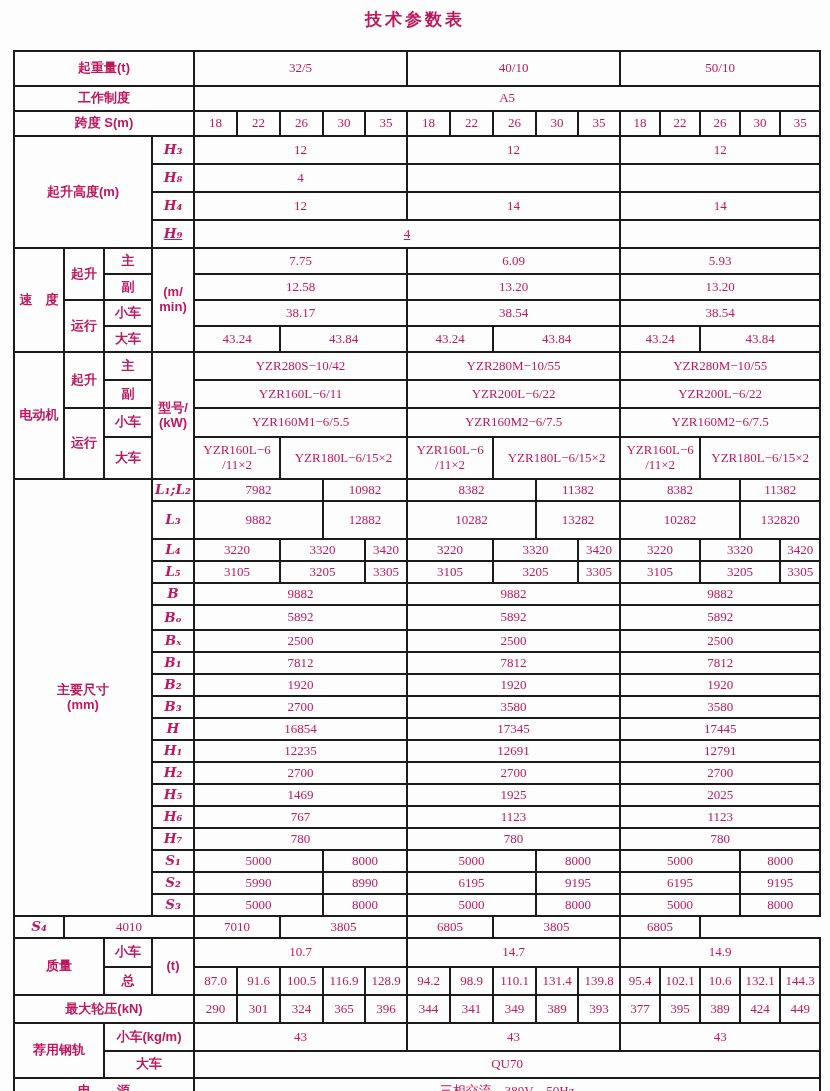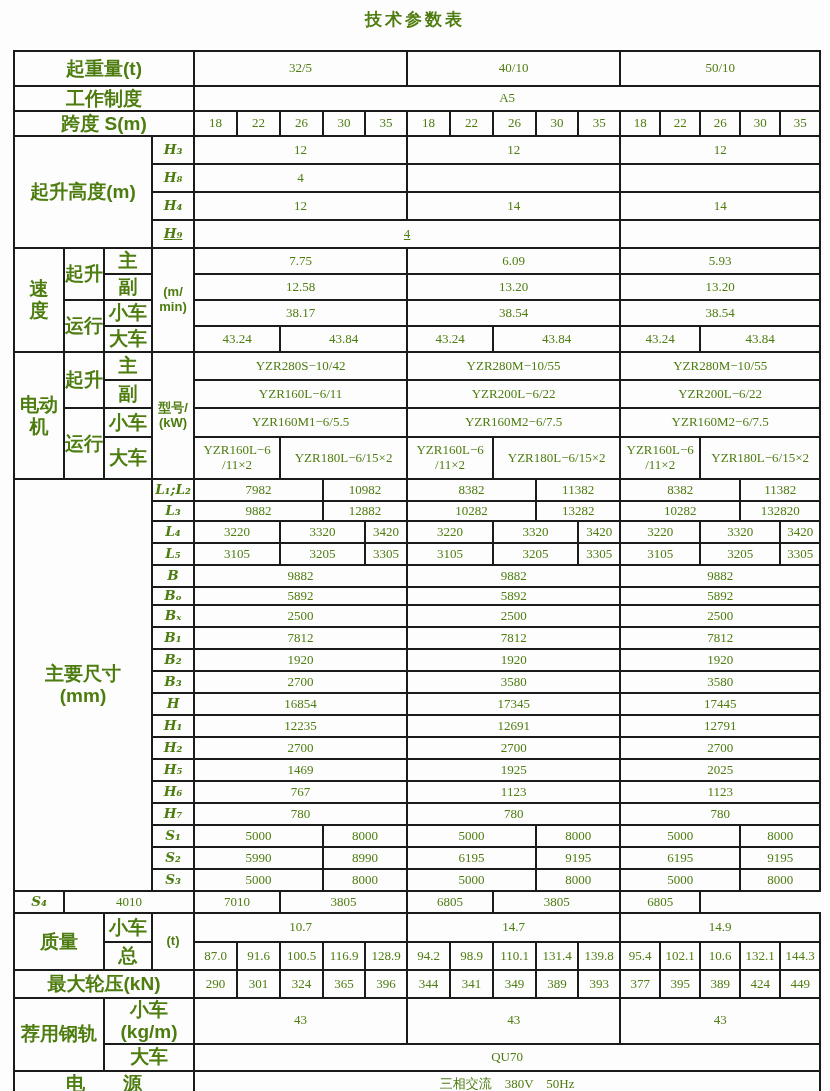--- a/index.html
+++ b/index.html
@@ -5,7 +5,7 @@
   html,body{margin:0;padding:0;background:#ffffff;}
   .page{
     position:relative;width:830px;height:1091px;background:#fdfdfd;
-    font-family:"Liberation Serif","DejaVu Serif",serif;color:#4d7c0f;
+    font-family:"Liberation Serif","DejaVu Serif",serif;color:#be185d;
     overflow:hidden;
   }
   .doc-title{

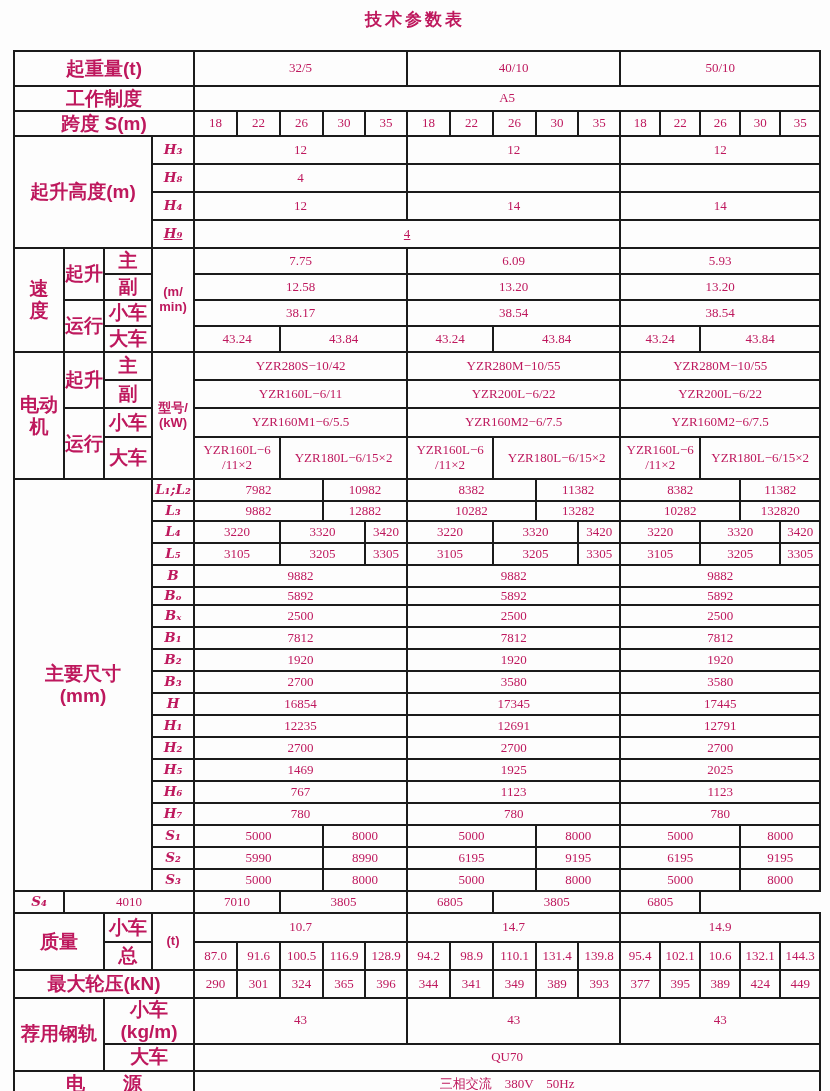--- a/index.html
+++ b/index.html
@@ -25,7 +25,7 @@
   }
   table.spec td.lab{
     font-family:"Liberation Sans","DejaVu Sans",sans-serif;
-    font-weight:bold;font-size:19px;
+    font-weight:bold;font-size:13px;
   }
   table.spec td.unit{
     font-family:"Liberation Sans","DejaVu Sans",sans-serif;

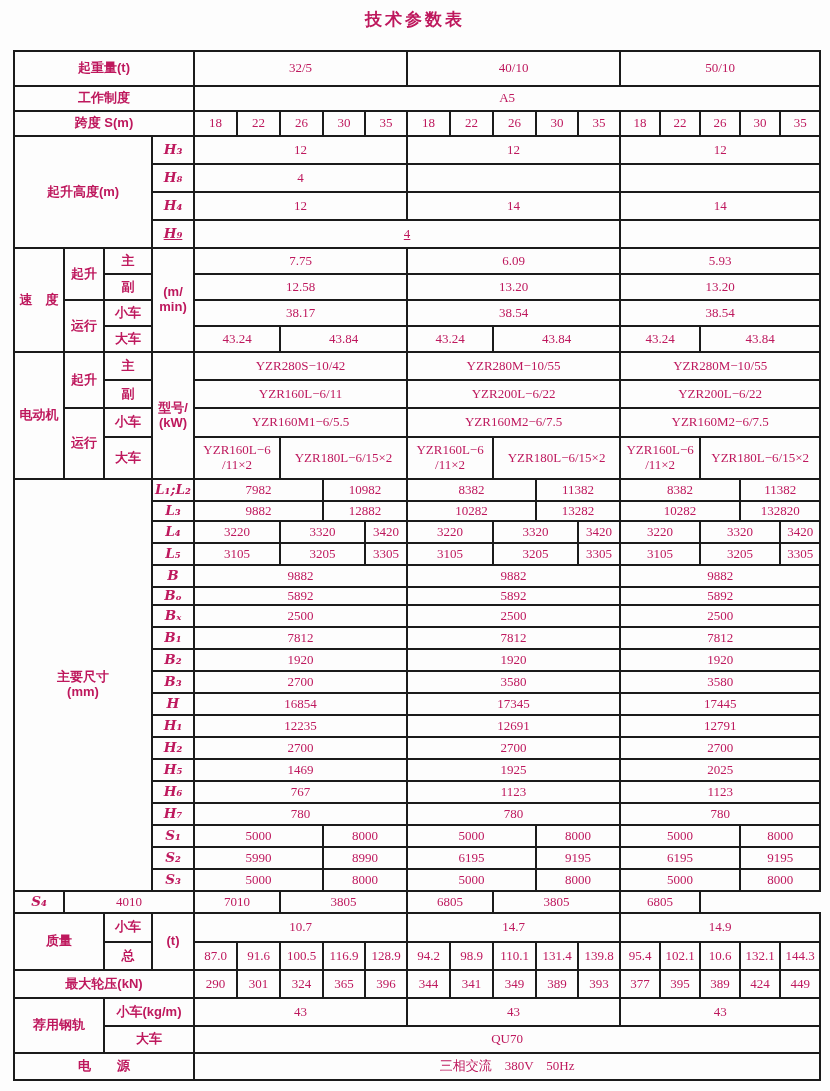--- a/index.html
+++ b/index.html
@@ -200,7 +200,7 @@
           <td colspan="3">8382</td>
           <td colspan="2">11382</td>
         </tr>
-        <tr style="height: 20px;">
+        <tr style="height: 38px;">
           <td class="ital">L₃</td>
           <td colspan="3">9882</td>
           <td colspan="2">12882</td>

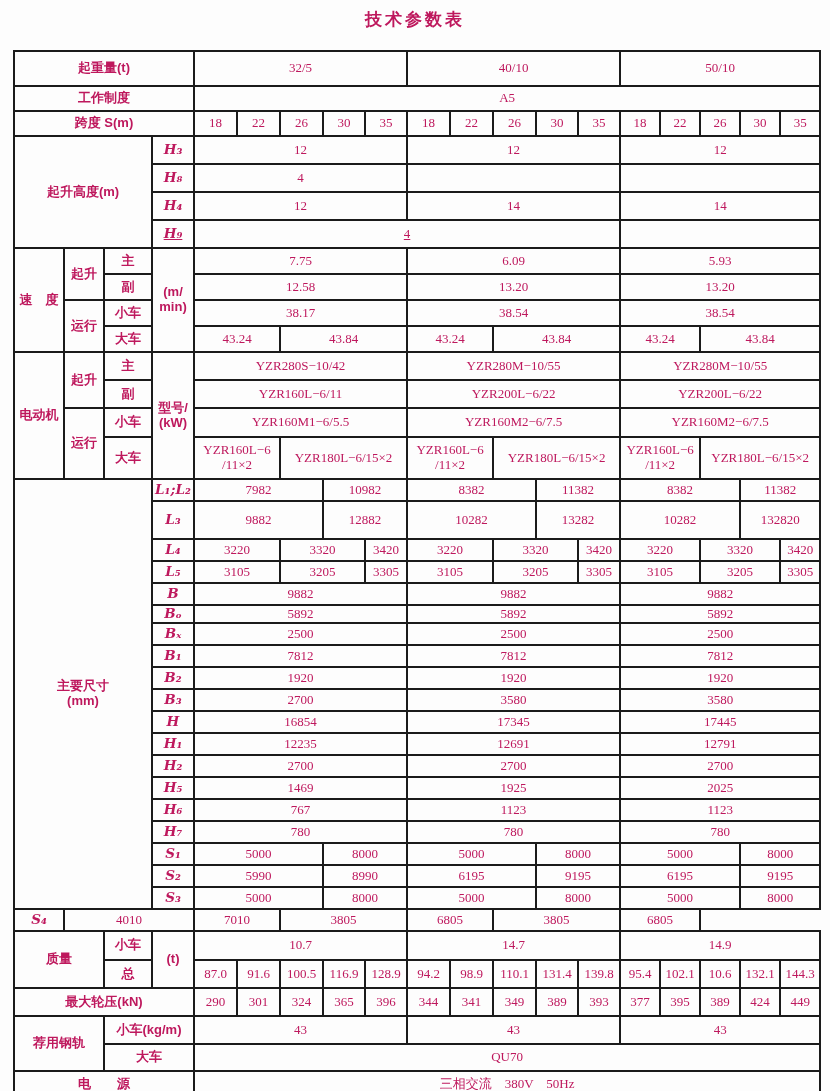--- a/index.html
+++ b/index.html
@@ -239,7 +239,7 @@
           <td colspan="5">9882</td>
           <td colspan="5">9882</td>
         </tr>
-        <tr style="height: 18px; margin-left: 16px;">
+        <tr style="height: 25px; margin-left: 16px;">
           <td class="ital">Bₒ</td>
           <td colspan="5">5892</td>
           <td colspan="5">5892</td>

